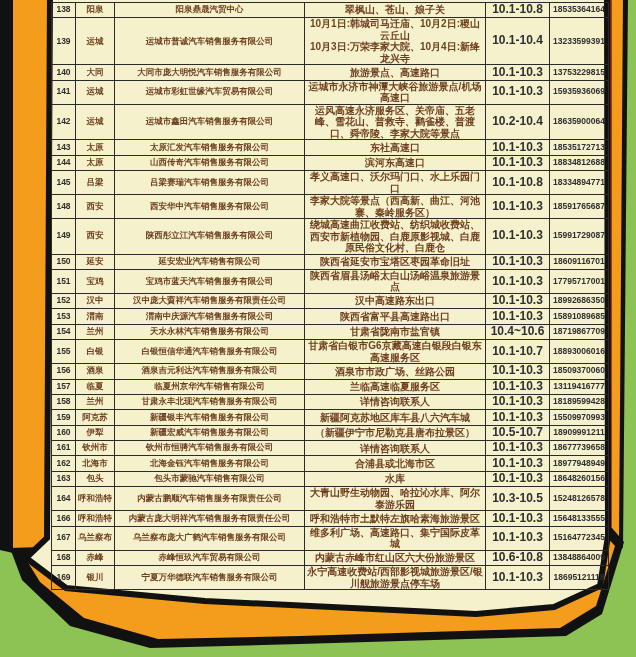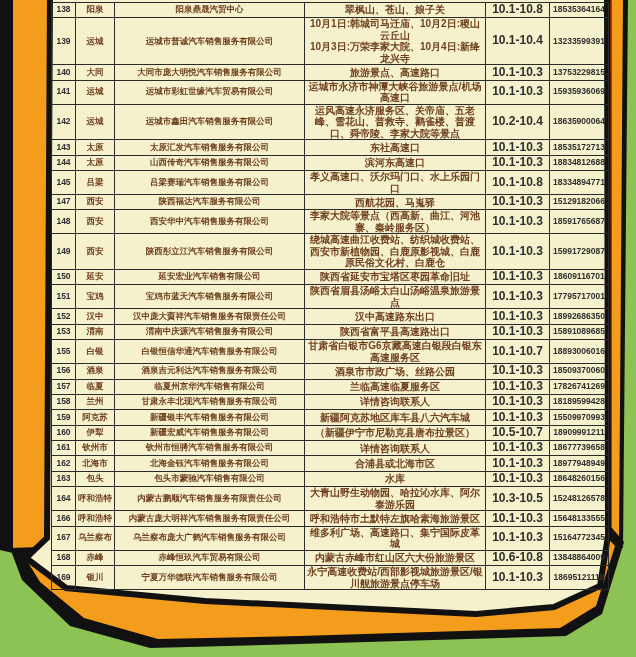--- a/index.html
+++ b/index.html
@@ -131,14 +131,6 @@
   </tr>
 
 
-  <tr>
-    <td class="num">147</td>
-    <td class="cn">西安</td>
-    <td class="cn">陕西福达汽车服务有限公司</td>
-    <td class="cn spots">西航花园、马嵬驿</td>
-    <td class="num date">10.1-10.3</td>
-    <td class="num">15129182066</td>
-  </tr>
 
   <tr>
     <td class="num">148</td>

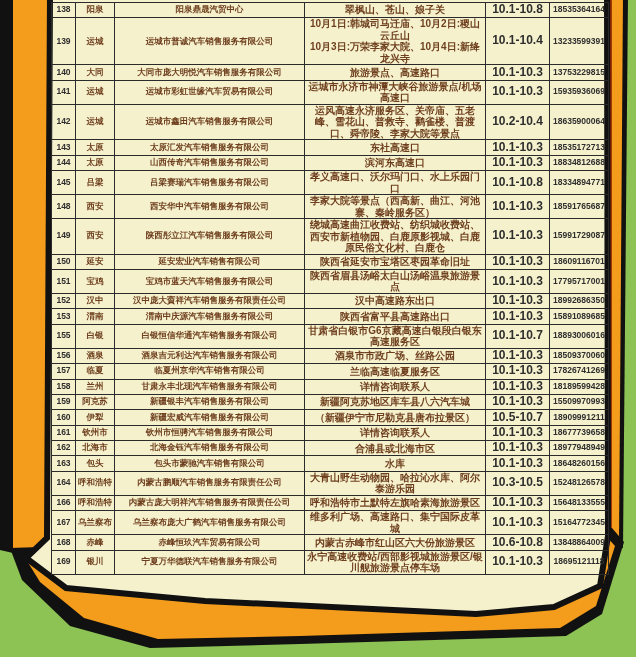--- a/index.html
+++ b/index.html
@@ -186,6 +186,14 @@
     <td class="num">15891089685</td>
   </tr>
 
+  <tr>
+    <td class="num">154</td>
+    <td class="cn">兰州</td>
+    <td class="cn">天水永林汽车销售服务有限公司</td>
+    <td class="cn spots">甘肃省陇南市盐官镇</td>
+    <td class="num date">10.4~10.6</td>
+    <td class="num">18719867709</td>
+  </tr>
 
   <tr>
     <td class="num">155</td>

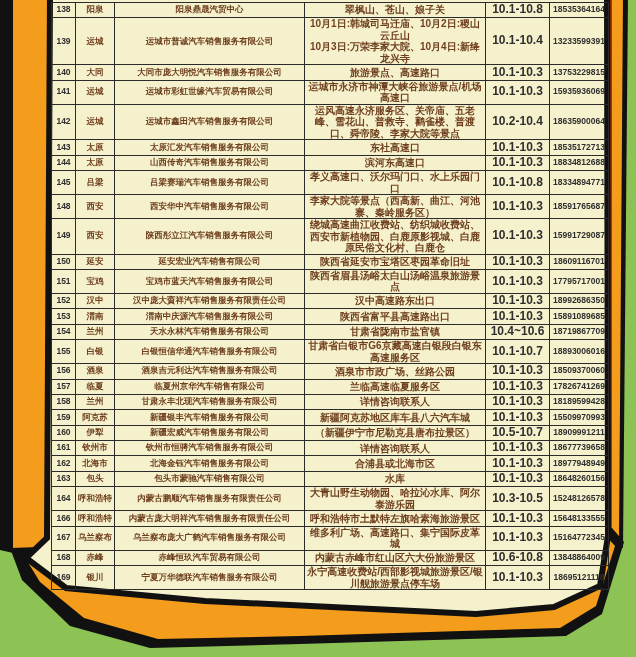--- a/index.html
+++ b/index.html
@@ -219,7 +219,7 @@
     <td class="cn">临夏州京华汽车销售有限公司</td>
     <td class="cn spots">兰临高速临夏服务区</td>
     <td class="num date">10.1-10.3</td>
-    <td class="num">17826741269</td>
+    <td class="num">13119416777</td>
   </tr>
 
   <tr>

